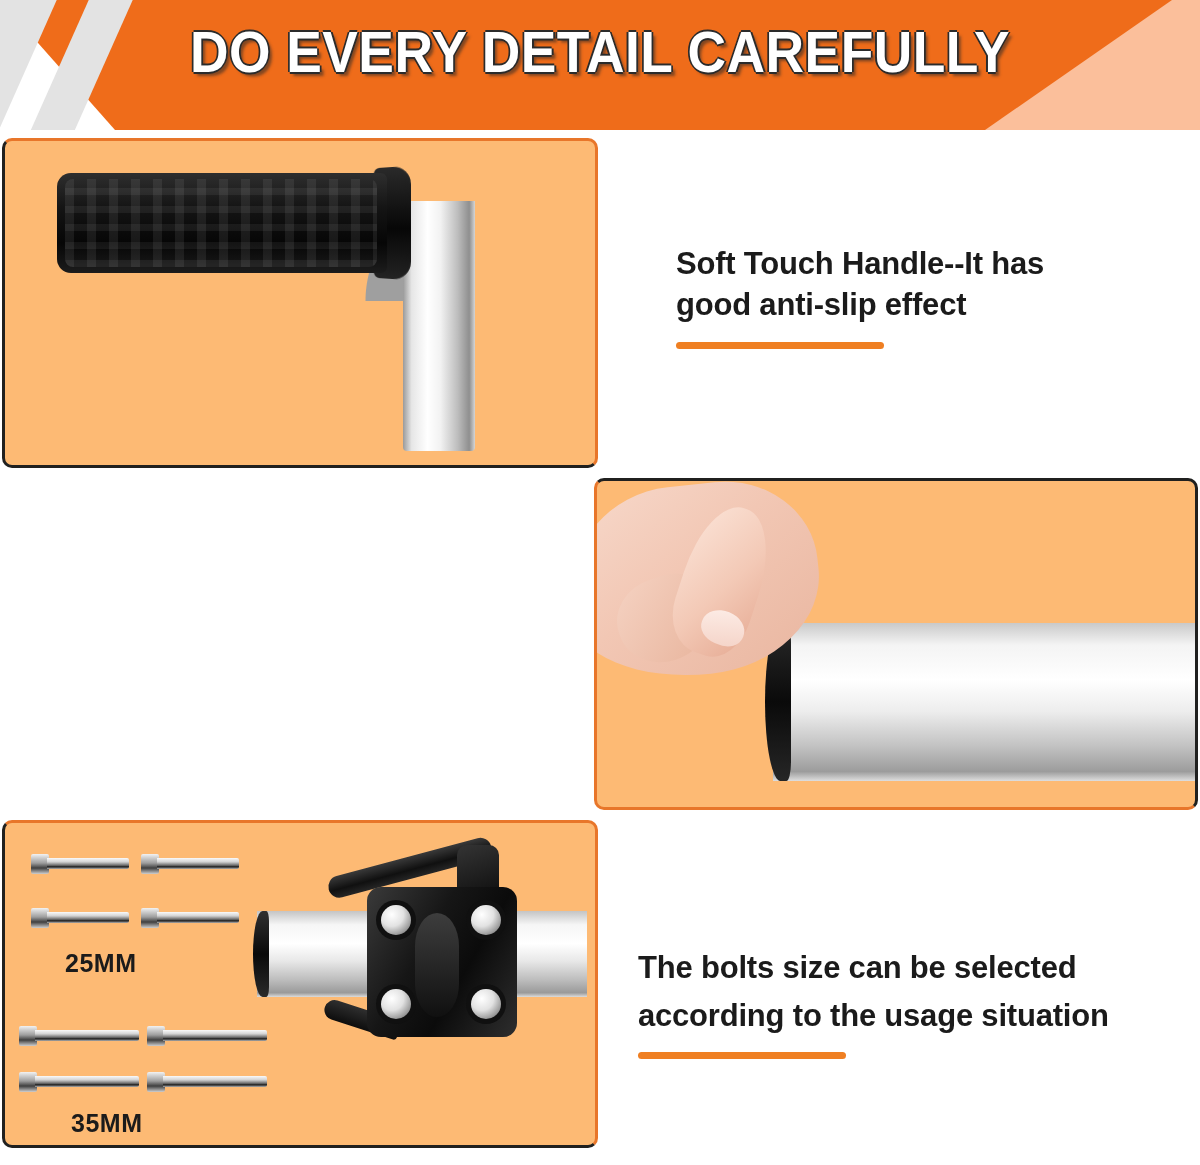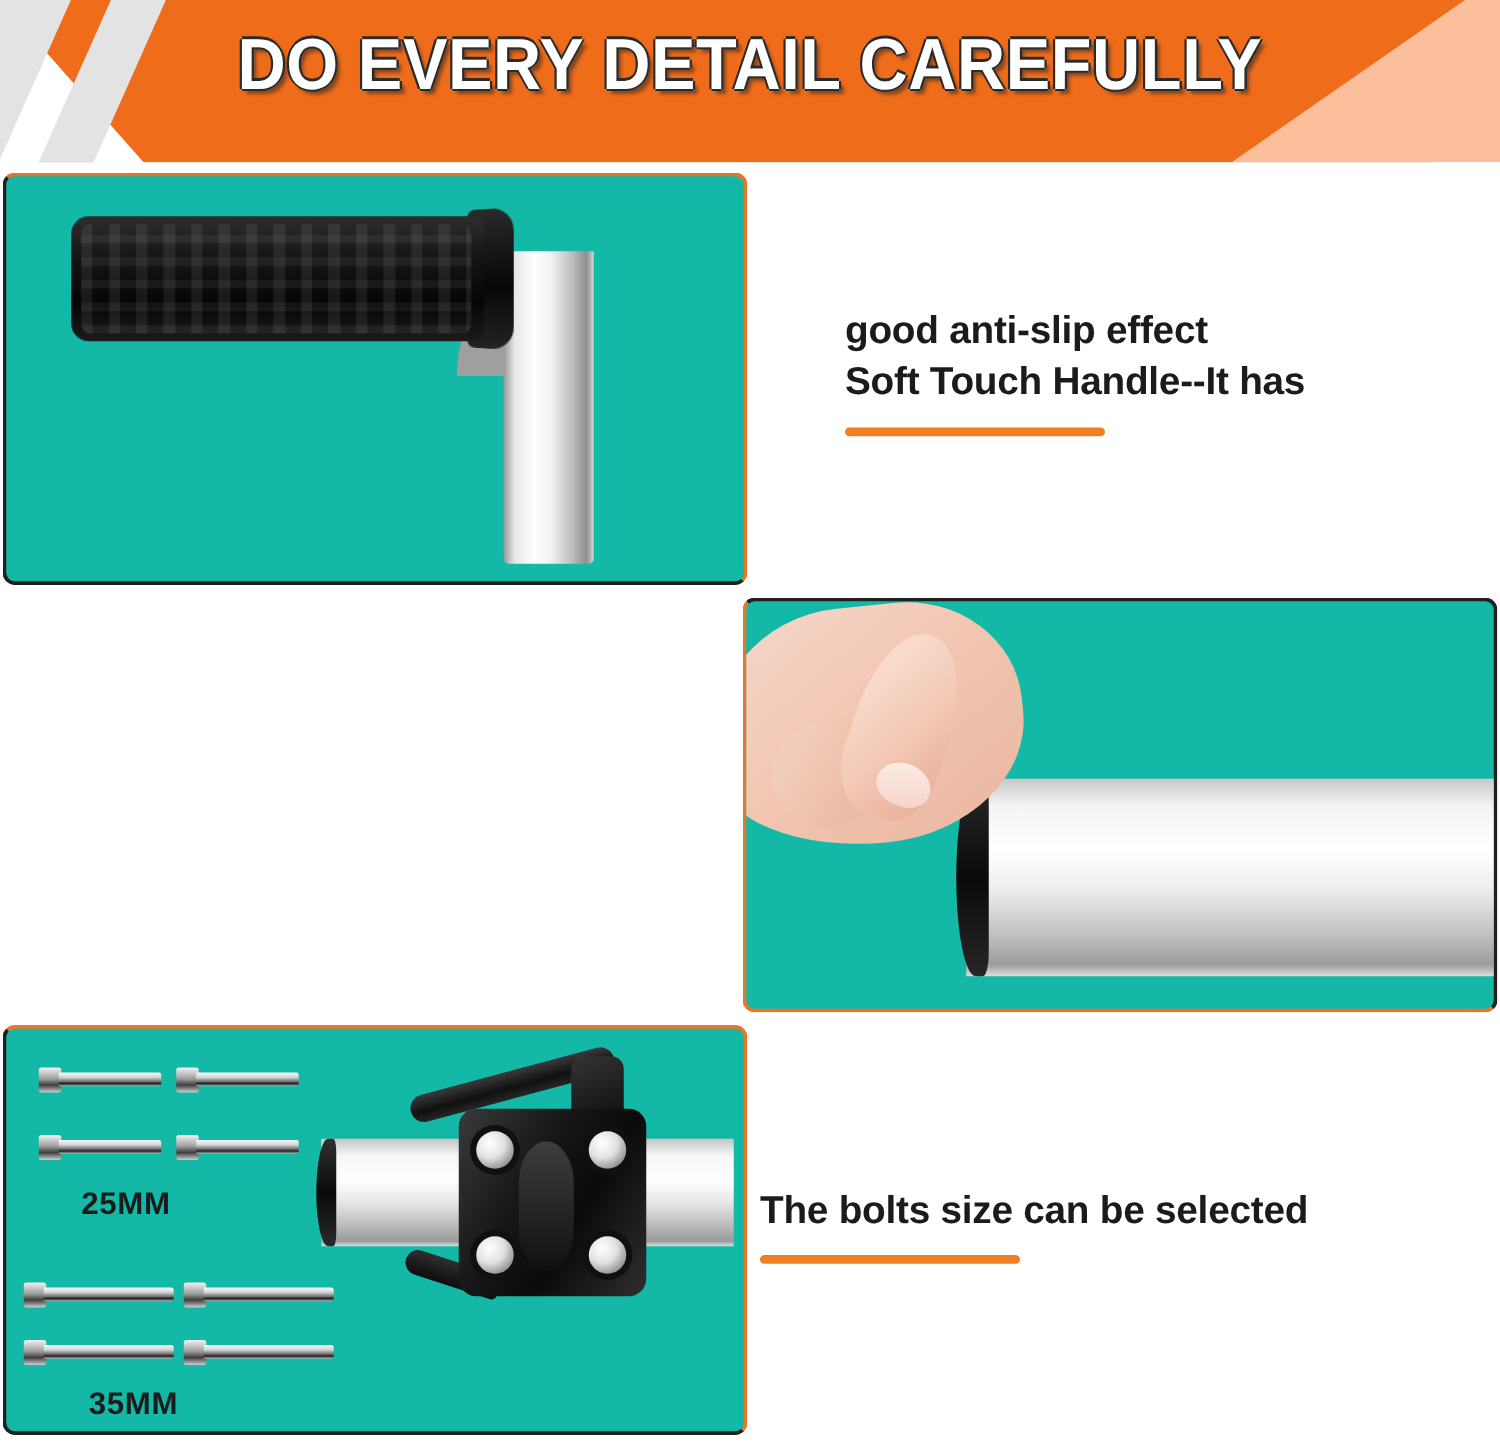--- a/index.html
+++ b/index.html
@@ -146,8 +146,8 @@
   </div>
 
   <div class="caption" id="caption-1">
+    <div class="ctext">Soft Touch Handle--It has</div>
     <div class="ctext">good anti-slip effect</div>
-    <div class="ctext">Soft Touch Handle--It has</div>
     <div class="bar"></div>
   </div>
 

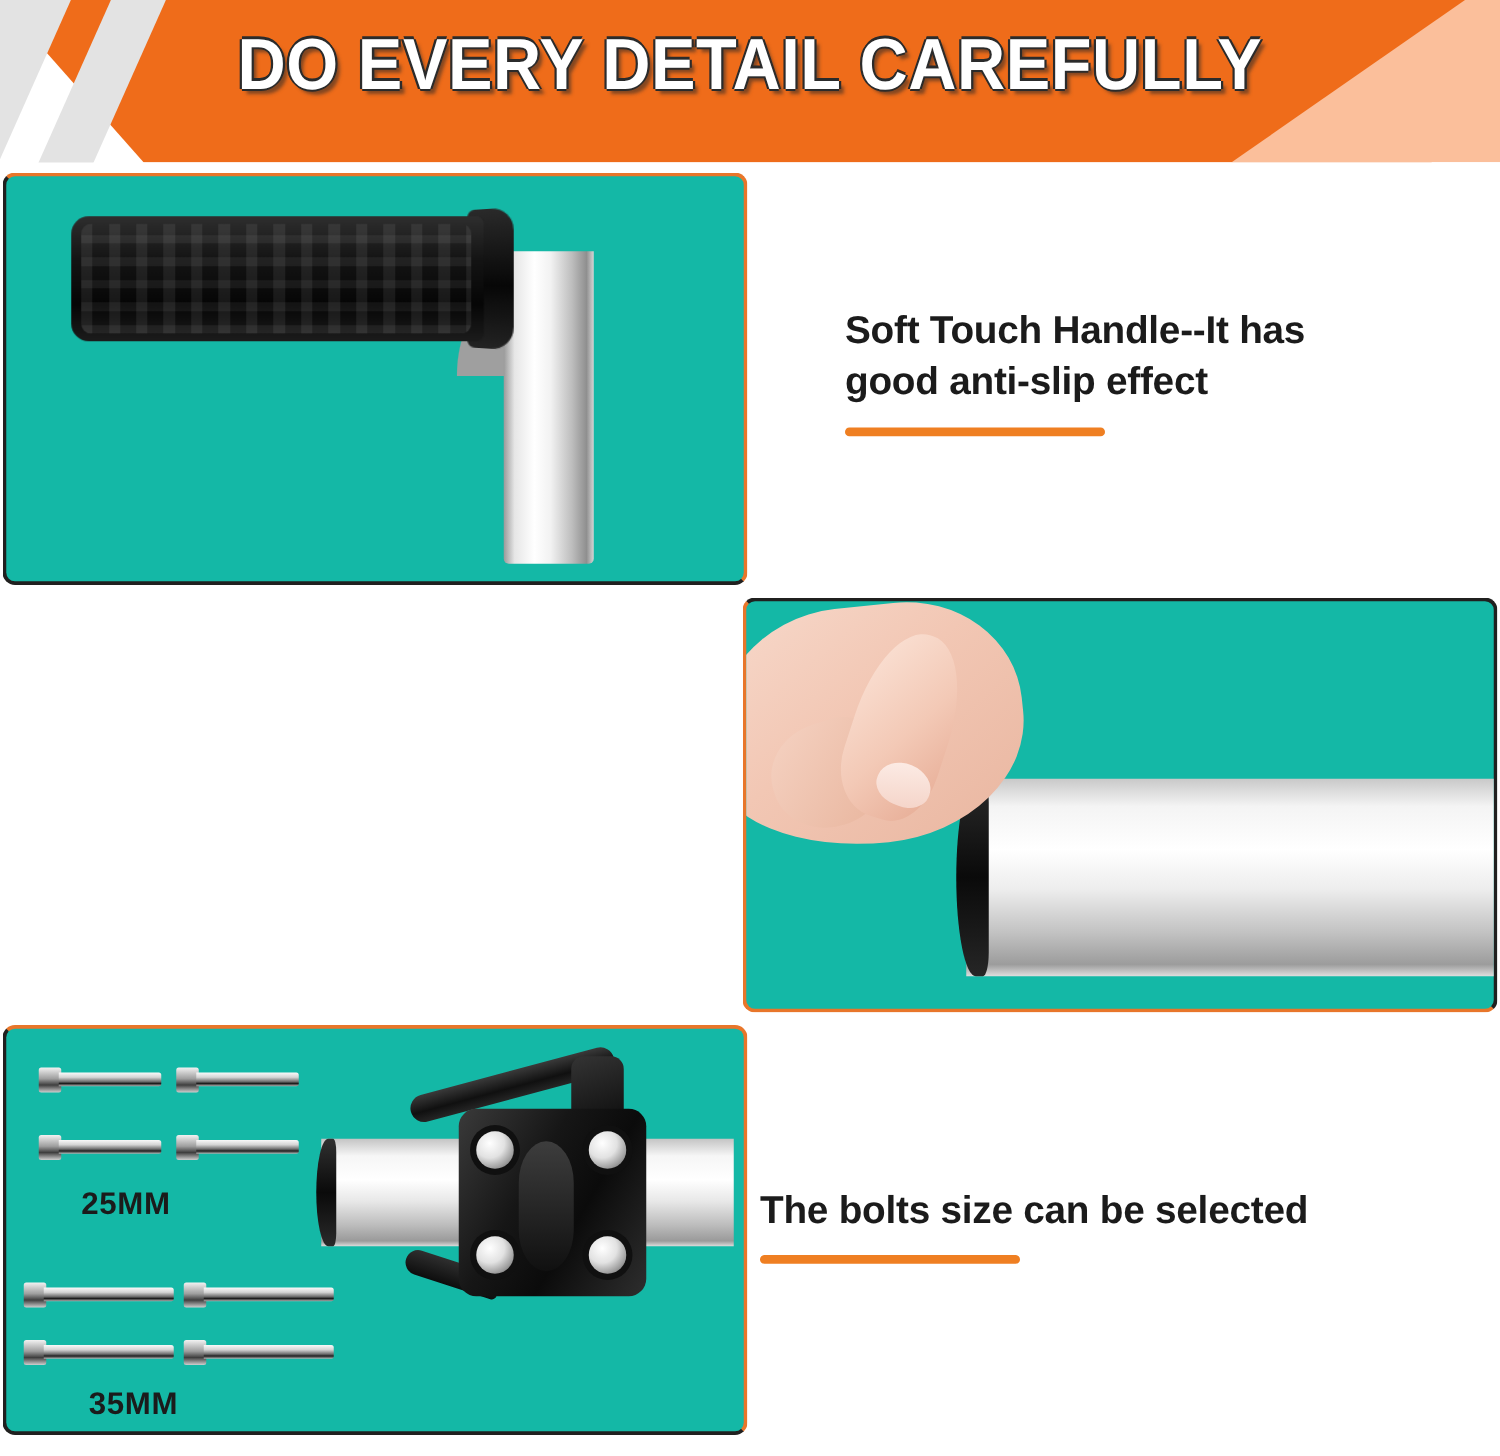--- a/index.html
+++ b/index.html
@@ -29,7 +29,7 @@
   }
 
   
-  .panel { position:absolute; background:#14b8a6; border-radius:10px; overflow:hidden;
+  .panel { position:absolute; background:#fdba74; border-radius:10px; overflow:hidden;
            border-top:3px solid #e8762a; border-right:3px solid #e8762a;
            border-bottom:3px solid #20201f; border-left:3px solid #20201f; }
   .panel.flip { border-top:3px solid #20201f; border-right:3px solid #20201f;

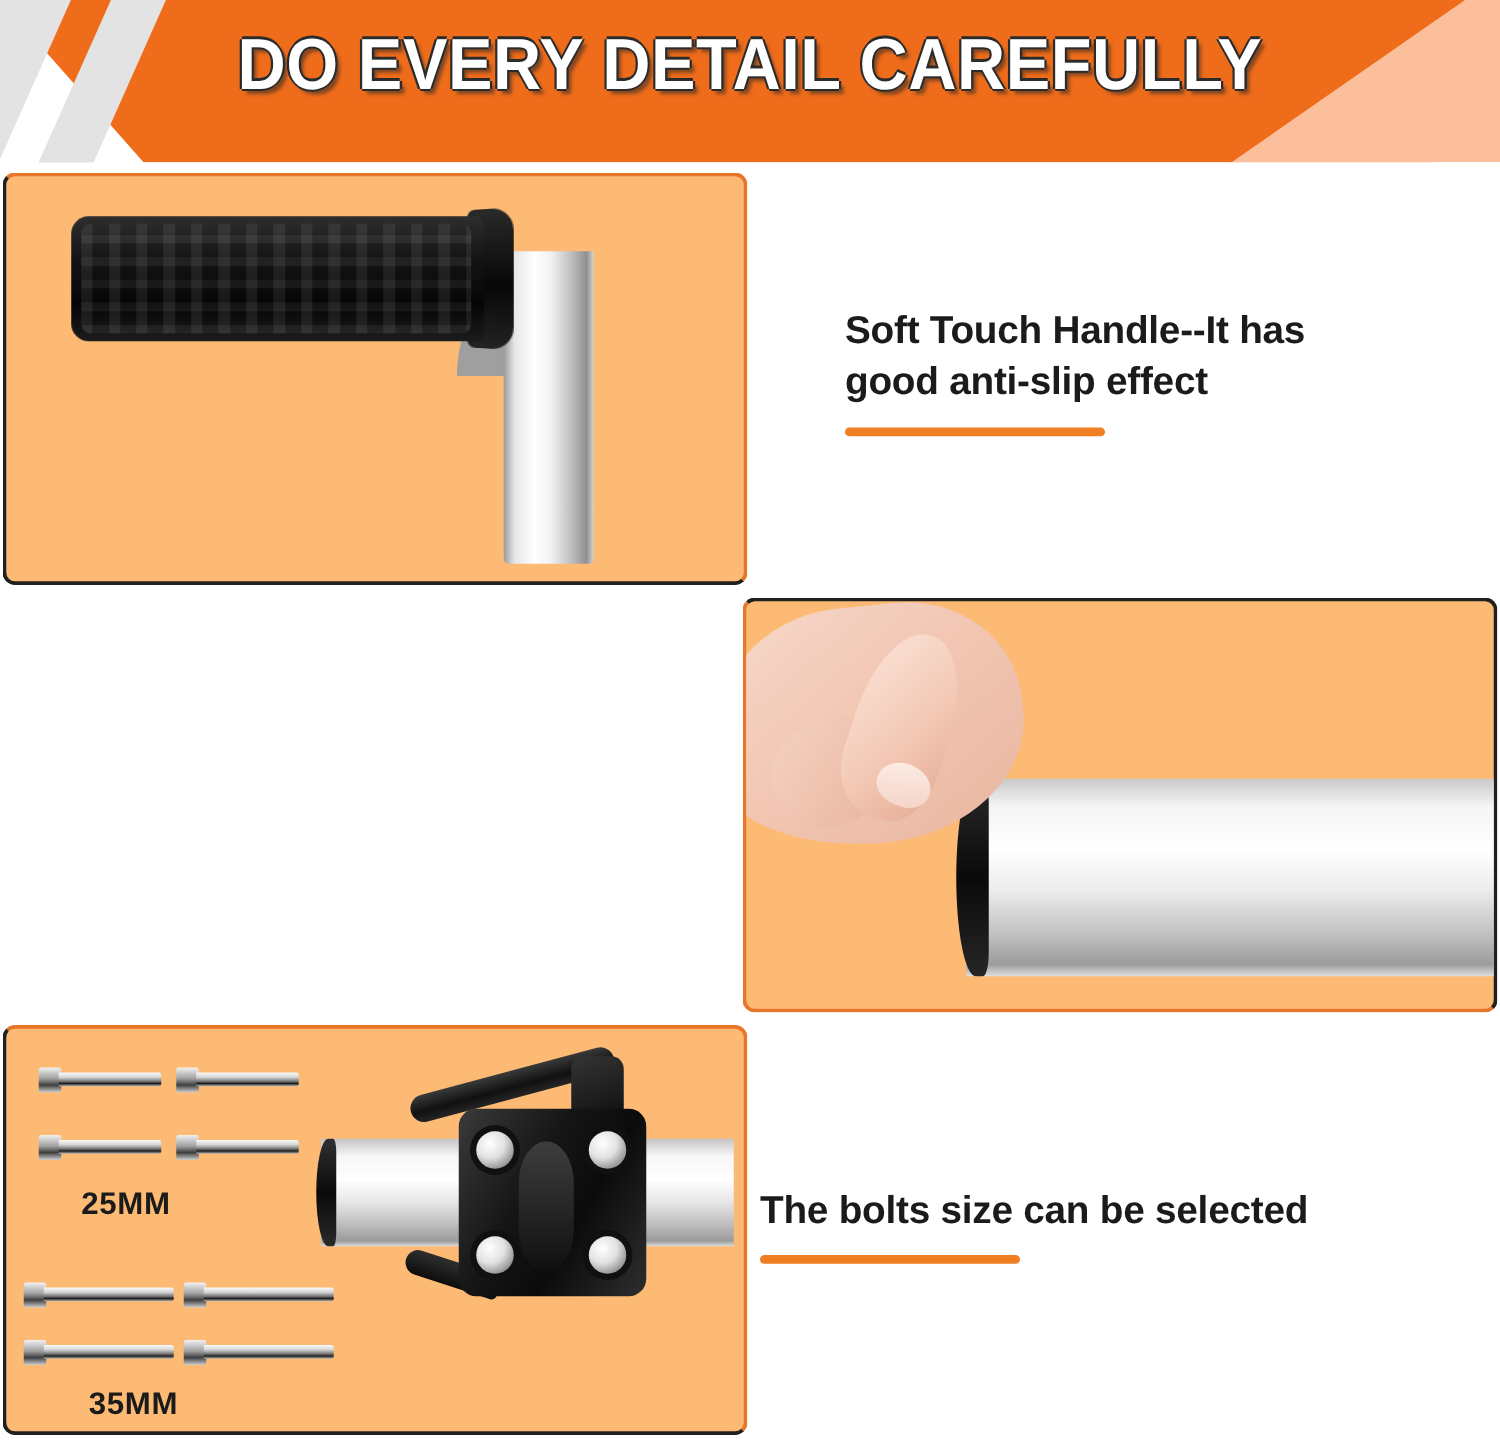--- a/index.html
+++ b/index.html
@@ -46,7 +46,7 @@
   #caption-1 .bar { width:208px; }
   #caption-2 { left:68px;  top:596px; width:440px; }
   #caption-2 .bar { width:208px; }
-  #caption-3 { left:608px; top:944px; width:560px; }
+  #caption-3 { left:638px; top:944px; width:560px; }
   #caption-3 .ctext { line-height:1.55; }
   #caption-3 .bar { width:208px; margin-top:12px; }
 

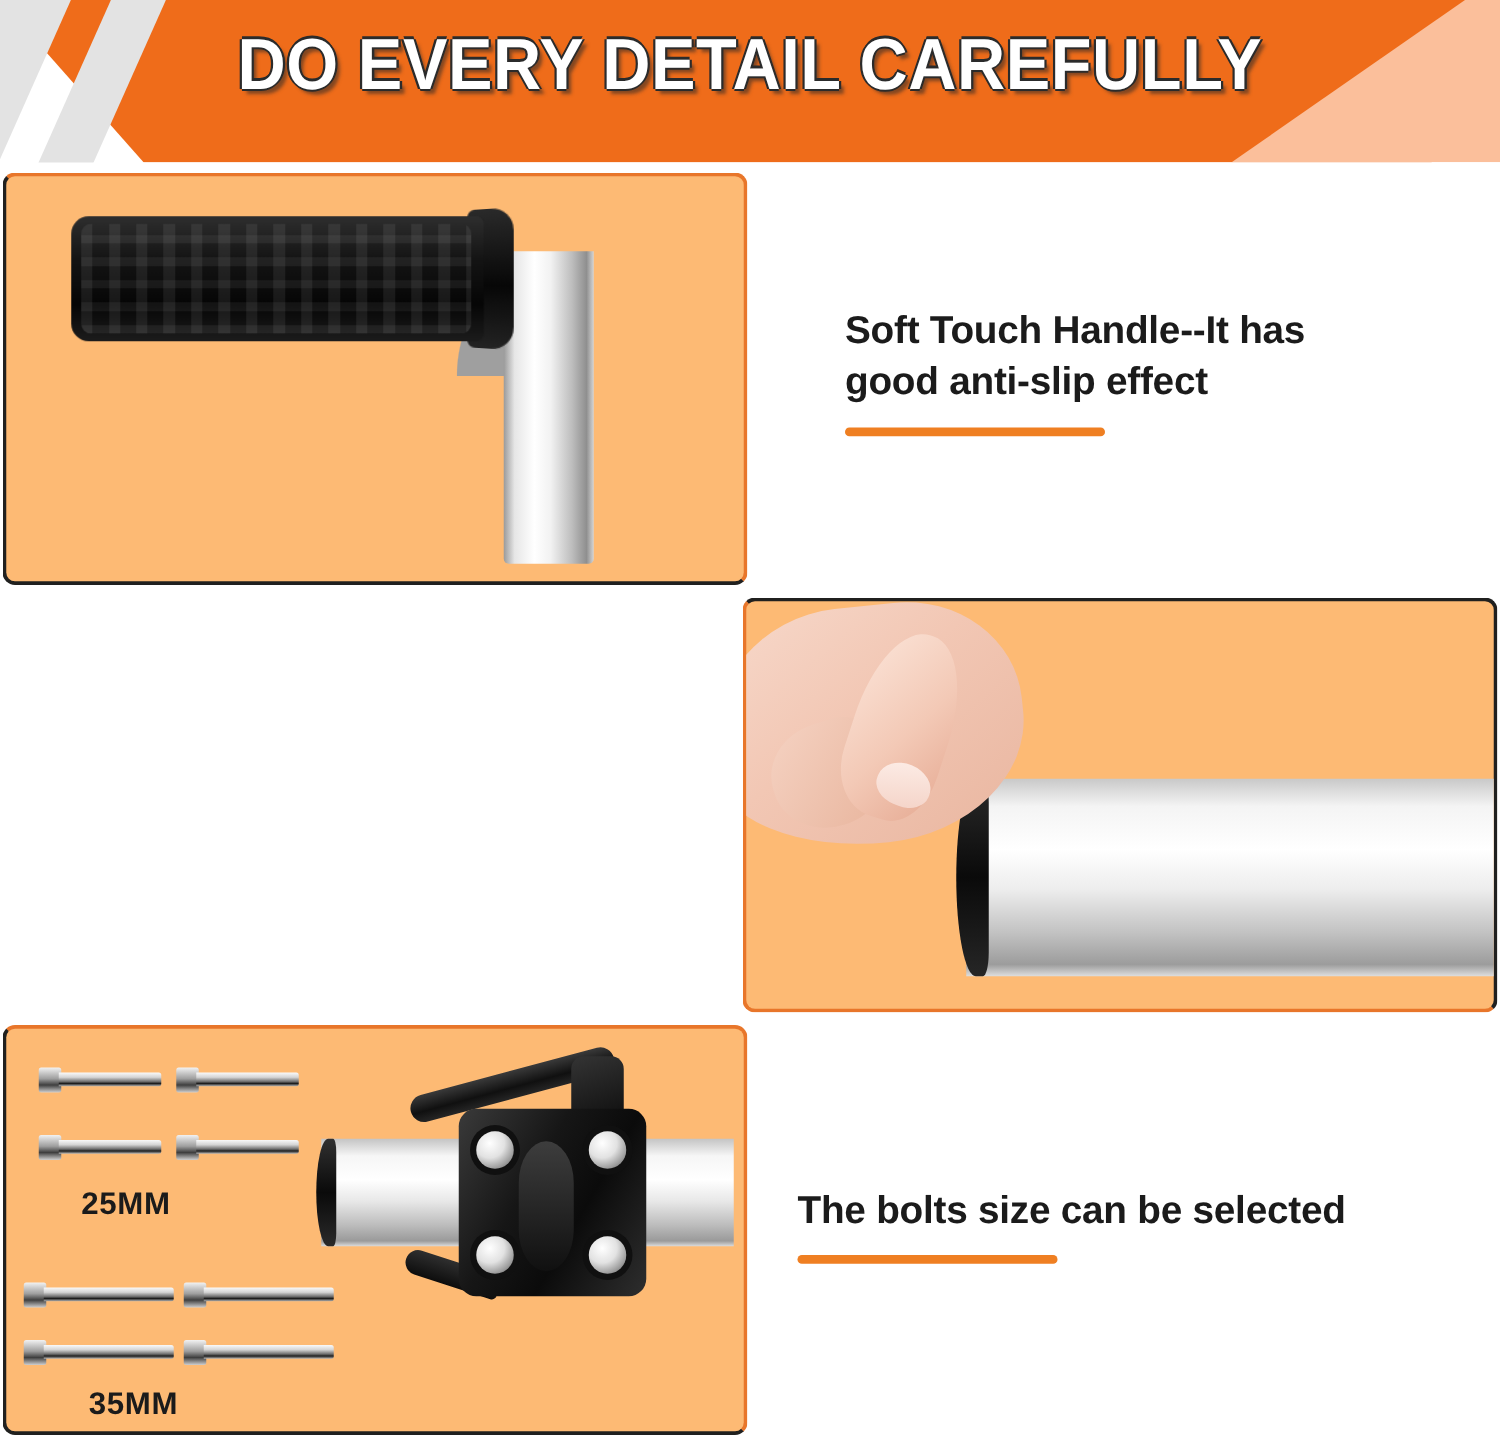--- a/index.html
+++ b/index.html
@@ -215,6 +215,7 @@
 
   <div class="caption" id="caption-3">
     <div class="ctext">The bolts size can be selected</div>
+    <div class="ctext">according to the usage situation</div>
     <div class="bar"></div>
   </div>
 

